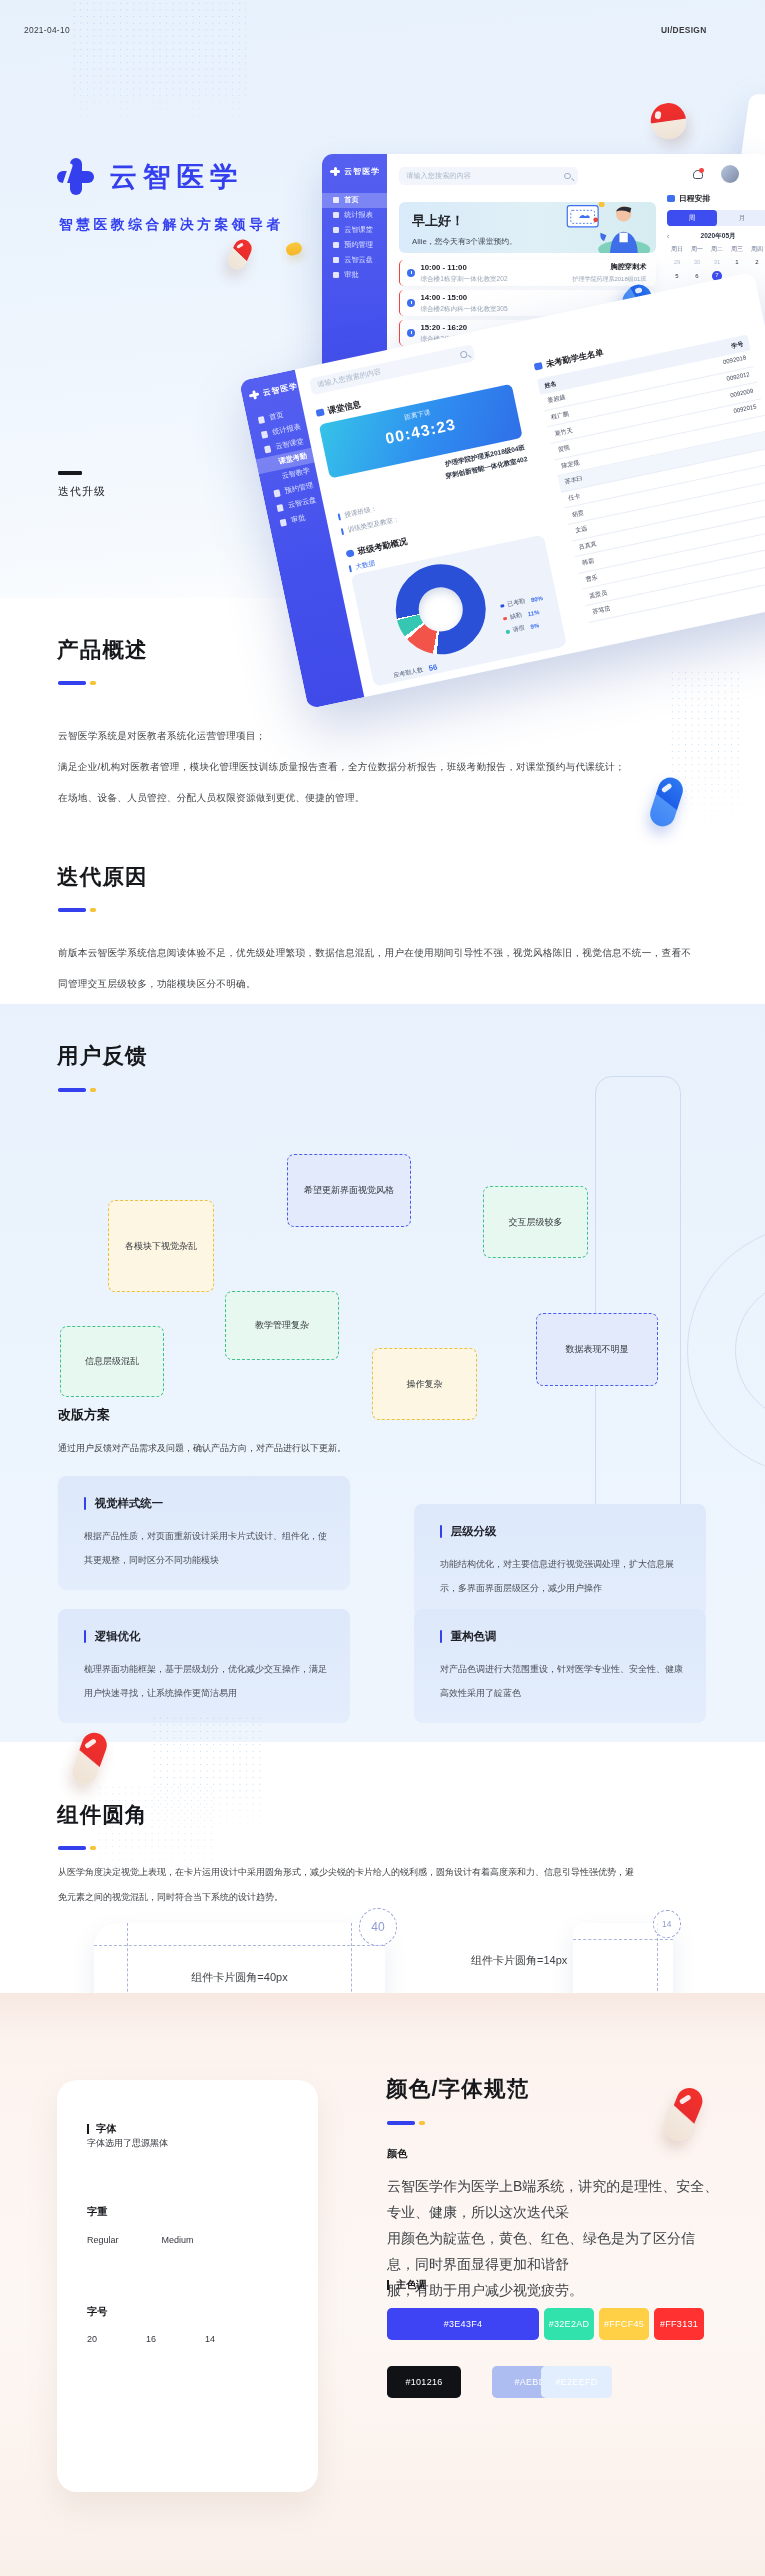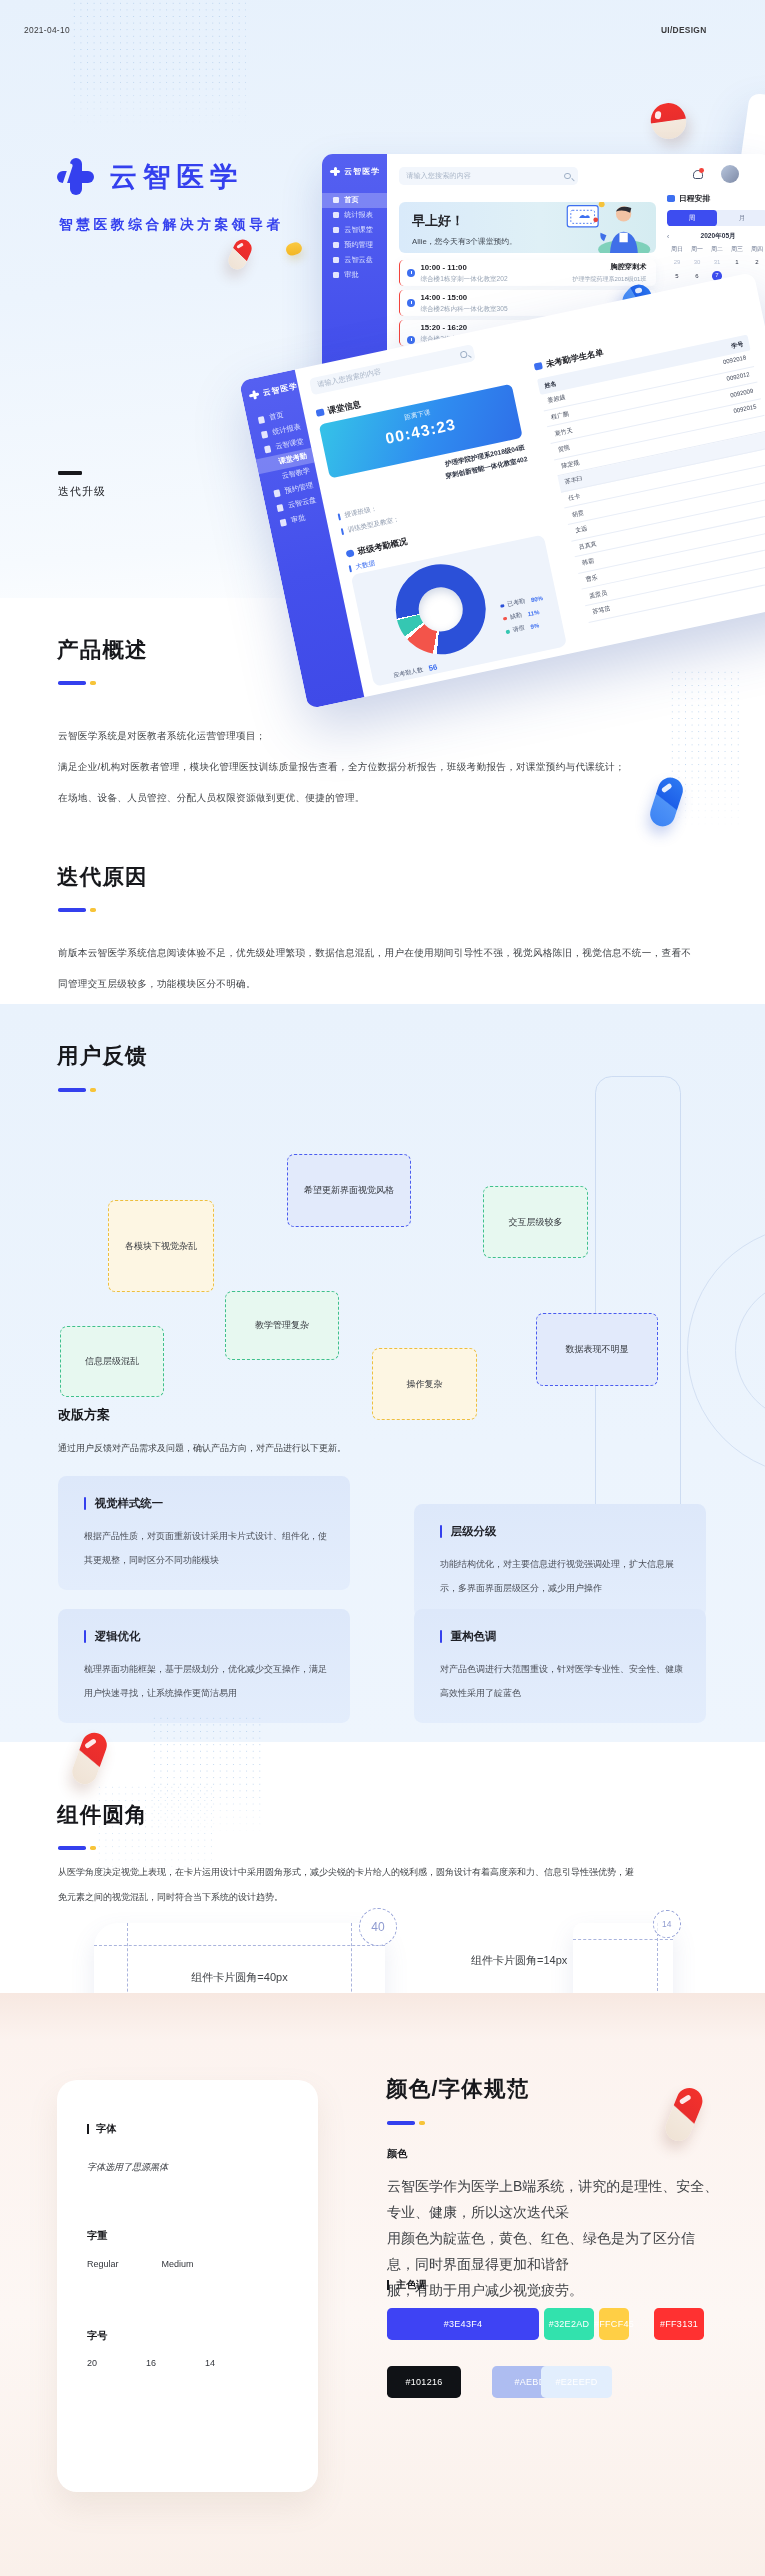--- a/index.html
+++ b/index.html
@@ -246,7 +246,7 @@
       </div>
     </div>
     <div class="appt abs" style="left:77px;top:166px;width:257px;height:26px;">
-      <div style="display:flex;align-items:flex-end;gap:5.4px;">
+      <div style="display:flex;align-items:center;gap:5.4px;">
         <span class="clock"></span>
         <div>
             <div class="t">15:20 - 16:20</div>

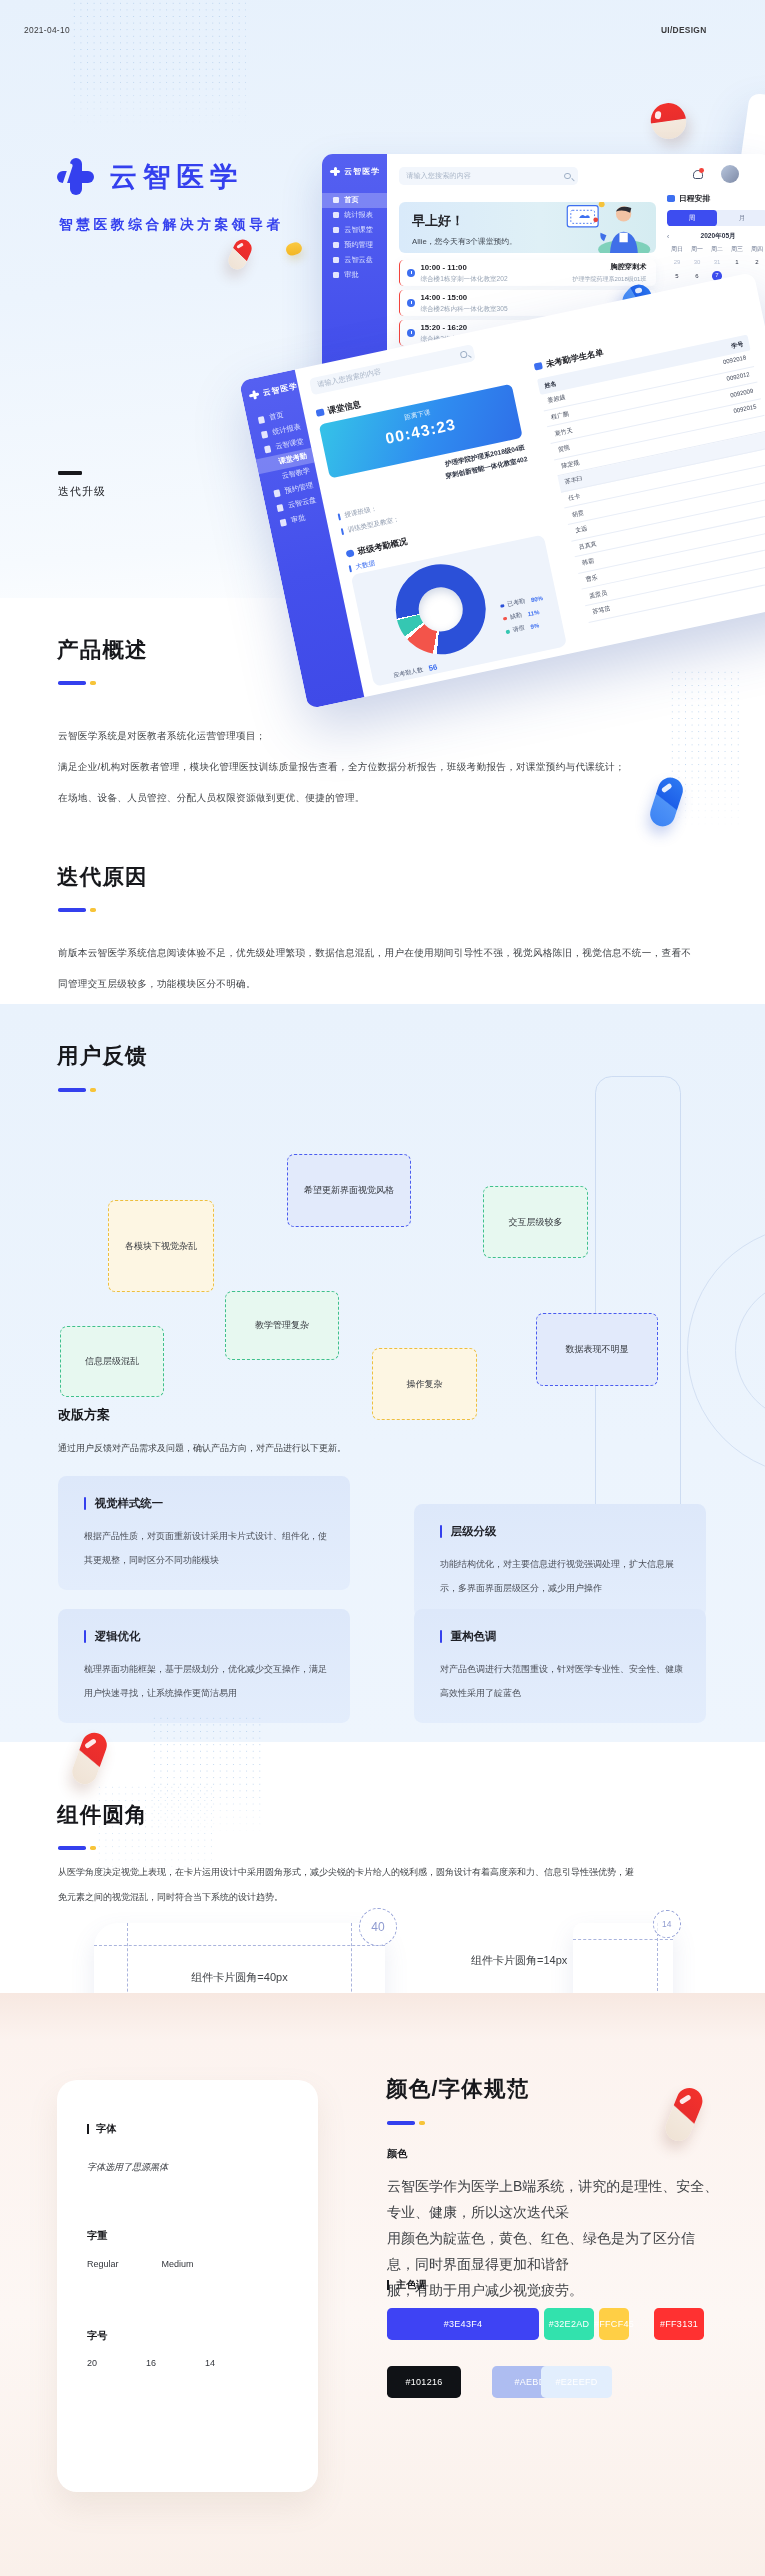--- a/index.html
+++ b/index.html
@@ -603,7 +603,7 @@
         <span class="bar"></span>
         <span>字体</span>
       </div>
-    <div style="margin-top:25px;font-size:9px;color:#33363c;font-style:italic;">字体选用了思源黑体</div>
+    <div style="margin-top:1px;font-size:9px;color:#33363c;">字体选用了思源黑体</div>
 
     <div style="margin-top:55px;font-size:10.2px;font-weight:bold;color:#17181c;">字重</div>
     <div style="margin-top:15.5px;display:flex;gap:43px;font-size:9px;color:#33363c;">

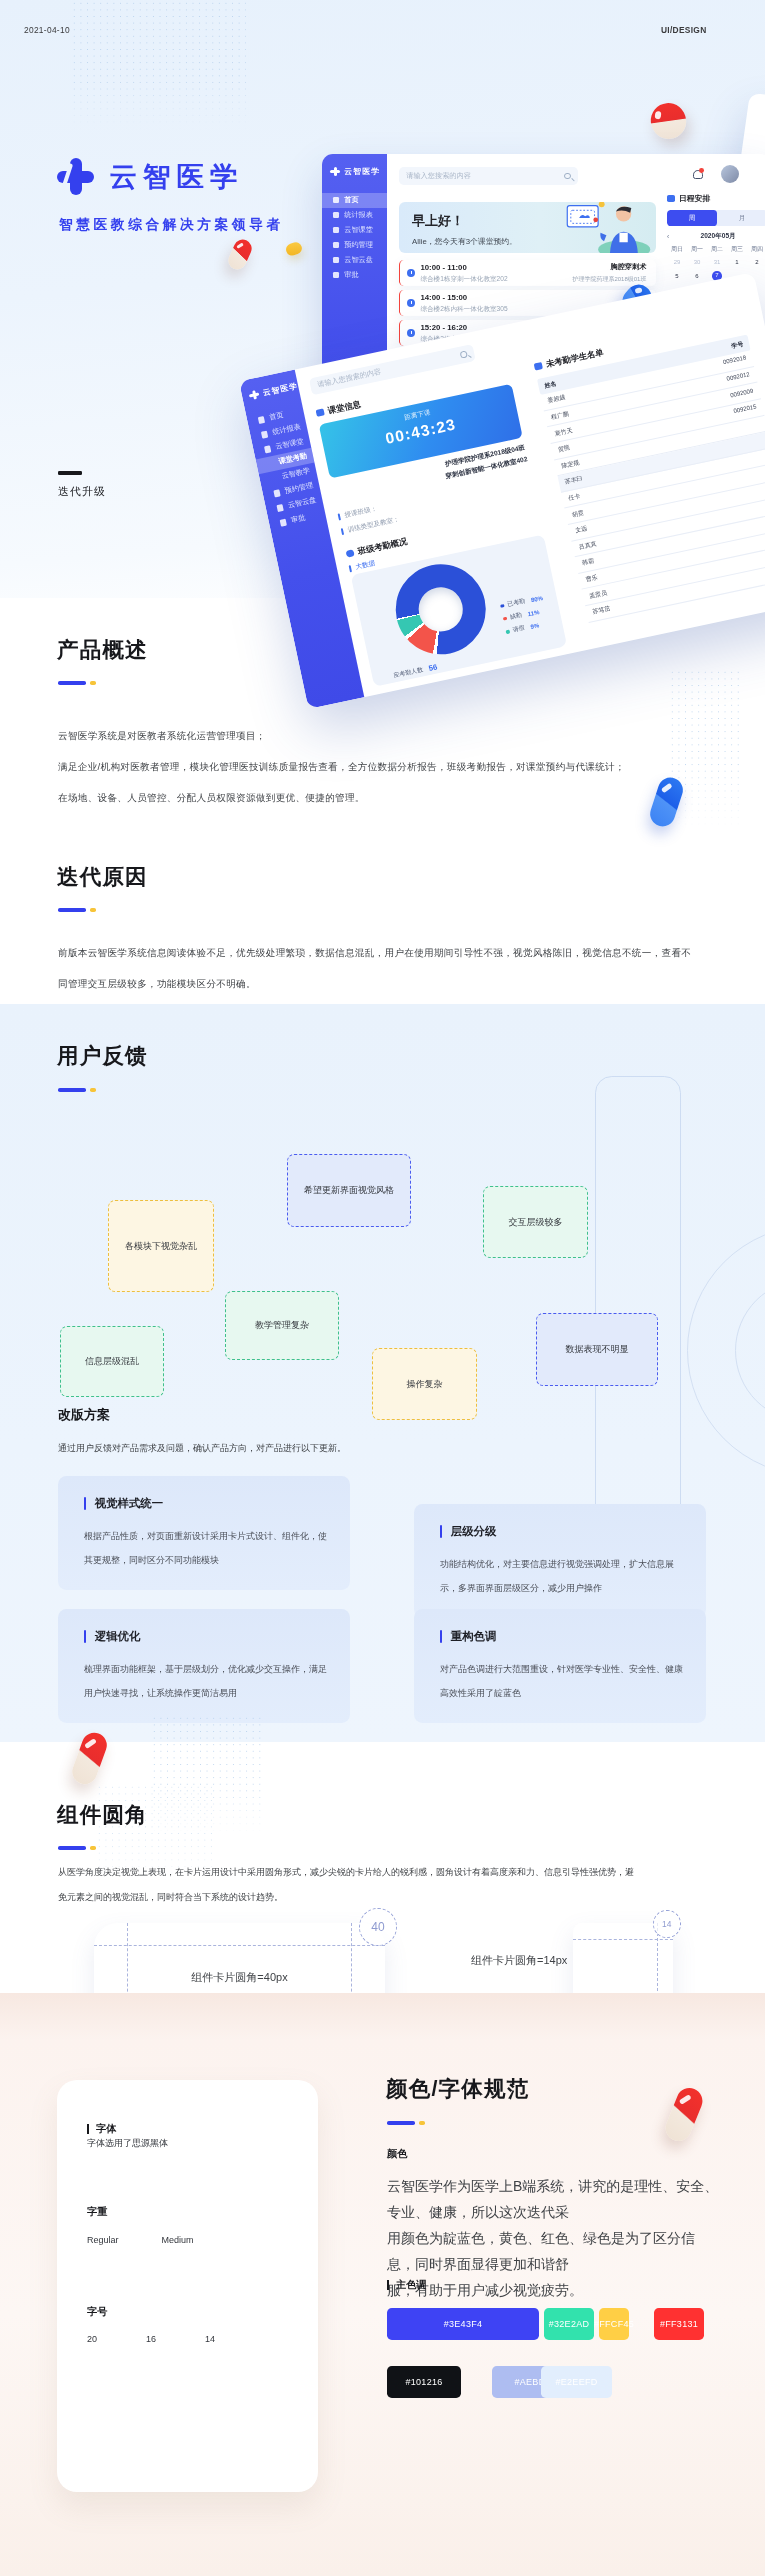--- a/index.html
+++ b/index.html
@@ -633,7 +633,7 @@
 
   <div class="swatch" style="left:387px;top:2308px;width:152px;background:#3E43F4;">#3E43F4</div>
   <div class="swatch" style="left:544px;top:2308px;width:50px;background:#32E2AD;">#32E2AD</div>
-  <div class="swatch" style="left:599px;top:2308px;width:30px;background:#FFCF45;">#FFCF45</div>
+  <div class="swatch" style="left:599px;top:2308px;width:50px;background:#FFCF45;">#FFCF45</div>
   <div class="swatch" style="left:654px;top:2308px;width:50px;background:#FF3131;">#FF3131</div>
 
   <div class="swatch" style="left:387px;top:2366px;width:74px;background:#101216;">#101216</div>

